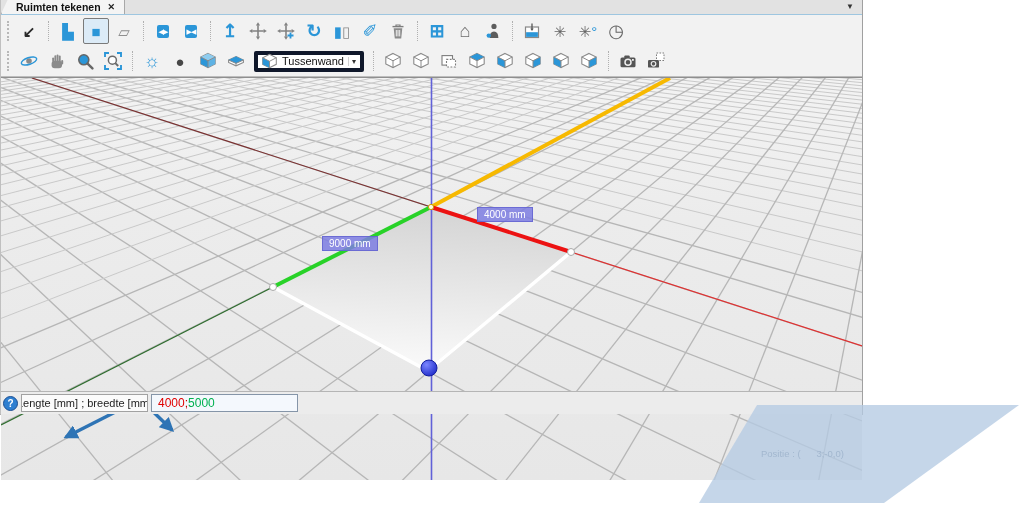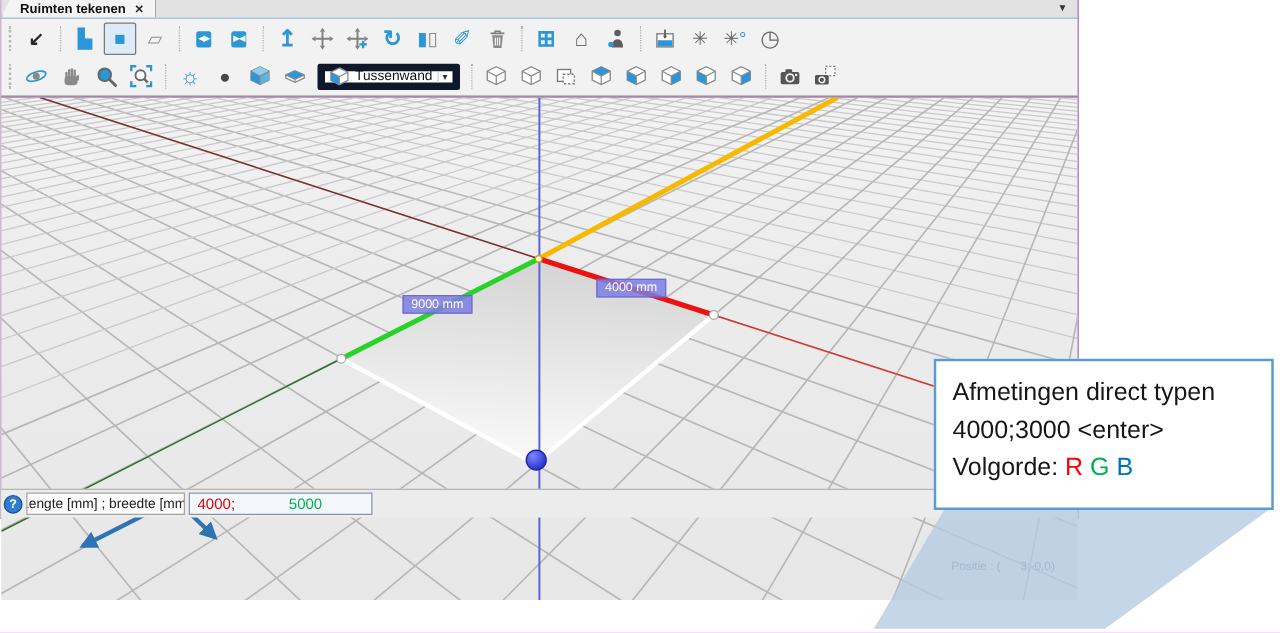--- a/index.html
+++ b/index.html
@@ -42,7 +42,7 @@
   .tb-btn .g.bold { font-weight:bold; }
   .tb-btn .boxed { border-radius:2px; padding:3px 2px; font-size:7px; line-height:1; letter-spacing:-1px; }
   .dropdown {
-    height:21px; background:#fff; border:6px solid #0f172a; border-radius:2px;
+    height:21px; background:#fff; border:4px solid #0f172a; border-radius:2px;
     display:flex; align-items:center; gap:4px; padding:0 4px 0 3px; margin:0 3px; cursor:pointer;
   }
   .dropdown .dd-label { font-size:11px; color:#111; white-space:nowrap; }

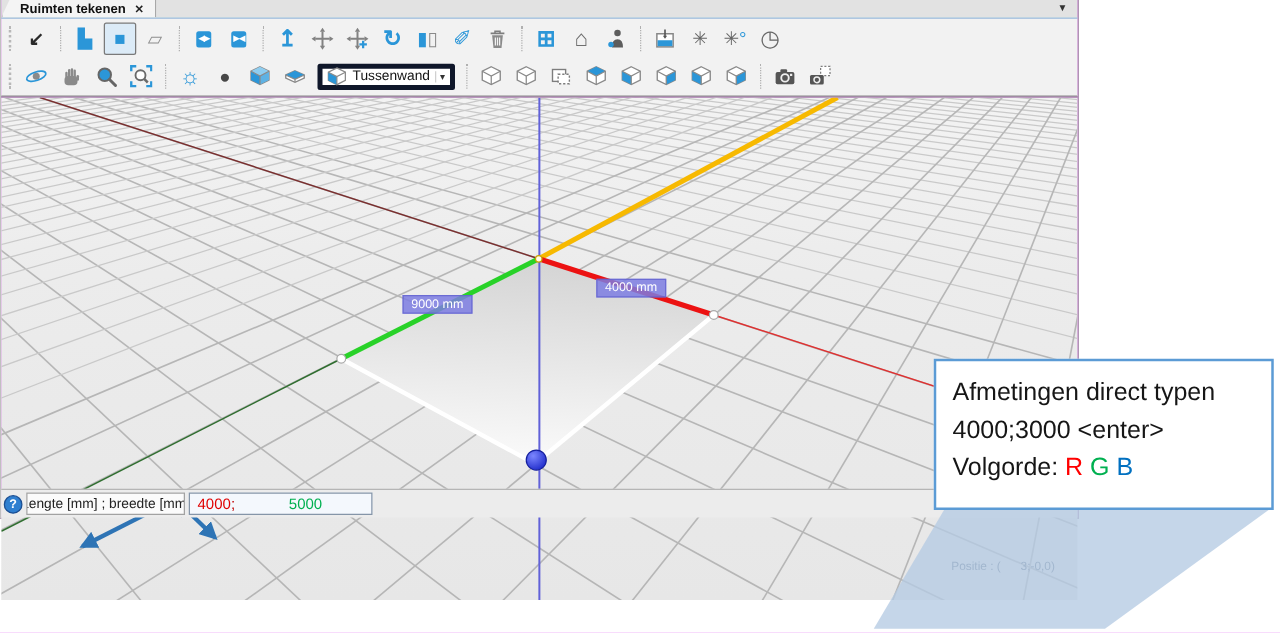--- a/index.html
+++ b/index.html
@@ -58,7 +58,7 @@
     color:#fff; font-size:10px; padding:1px 6px; white-space:nowrap;
   }
   .dim5000 { left:321px; top:158px; }
-  .dim4000 { left:476px; top:145px; }
+  .dim4000 { left:476px; top:129px; }
   .scale-label { position:absolute; color:#2e74b5; font-size:17px; white-space:nowrap; }
   .scale-left { left:70px; top:316px; }
   .scale-right { left:156px; top:316px; }

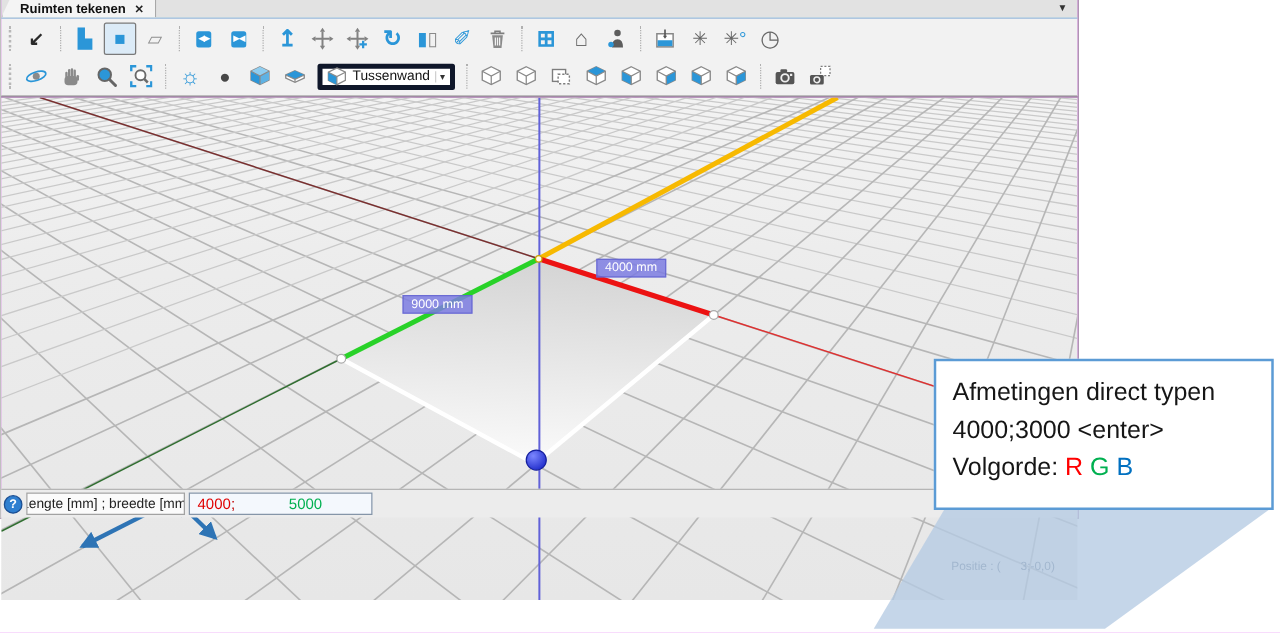--- a/index.html
+++ b/index.html
@@ -478,11 +478,6 @@
     <polygon points="757,405 1019,405 884,503 699,503" fill="rgba(181,203,227,0.78)"></polygon>
   </svg>
 
-  <div class="callout">
-    <div>Afmetingen direct typen</div>
-    <div>4000;3000 &lt;enter&gt;</div>
-    <div class="rgb"><span>Volgorde: </span><span id="rgb-letters"><span style="color: rgb(255, 0, 0);">R</span> <span style="color: rgb(0, 176, 80);">G</span> <span style="color: rgb(0, 112, 192);">B</span></span></div>
-  </div>
 
 </div>
 

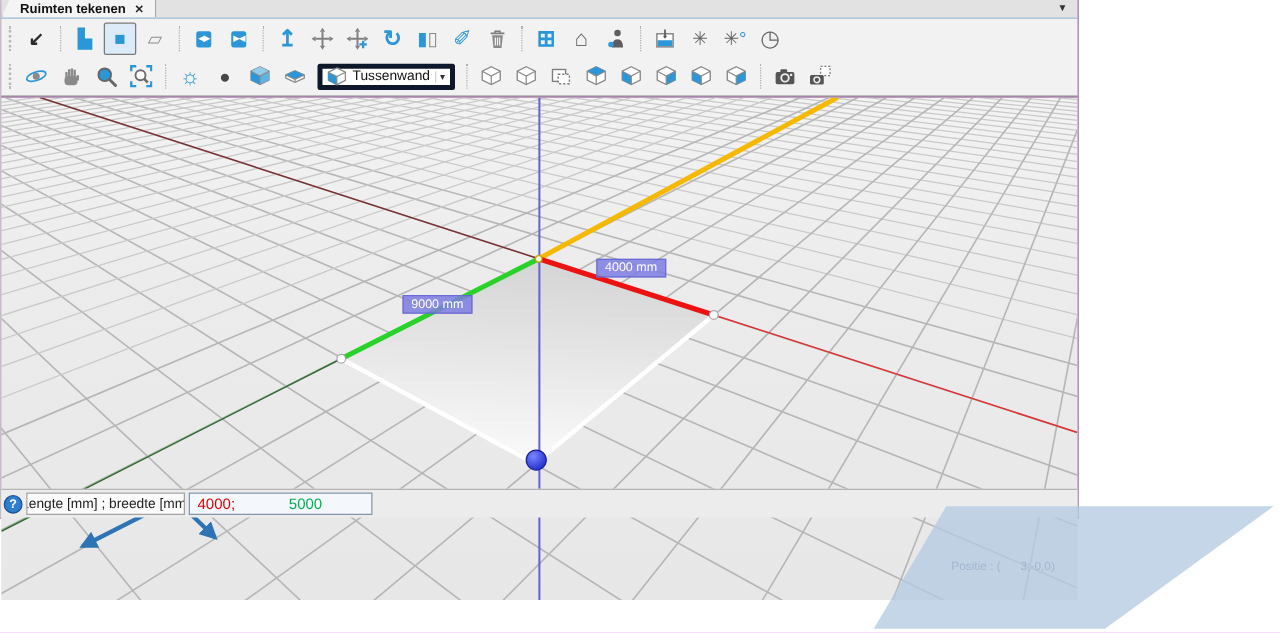--- a/index.html
+++ b/index.html
@@ -468,7 +468,7 @@
       <div class="sfield input" id="dim-input">
           <span class="val" style="color: rgb(224, 0, 0);">4000</span>
           <span class="val" style="color: rgb(192, 0, 0);">;</span>
-          <span class="val" style="color: rgb(0, 176, 80); margin-left: 43px;">5000</span>
+          <span class="val" style="color: rgb(0, 176, 80);">5000</span>
         </div>
     </div>
 

